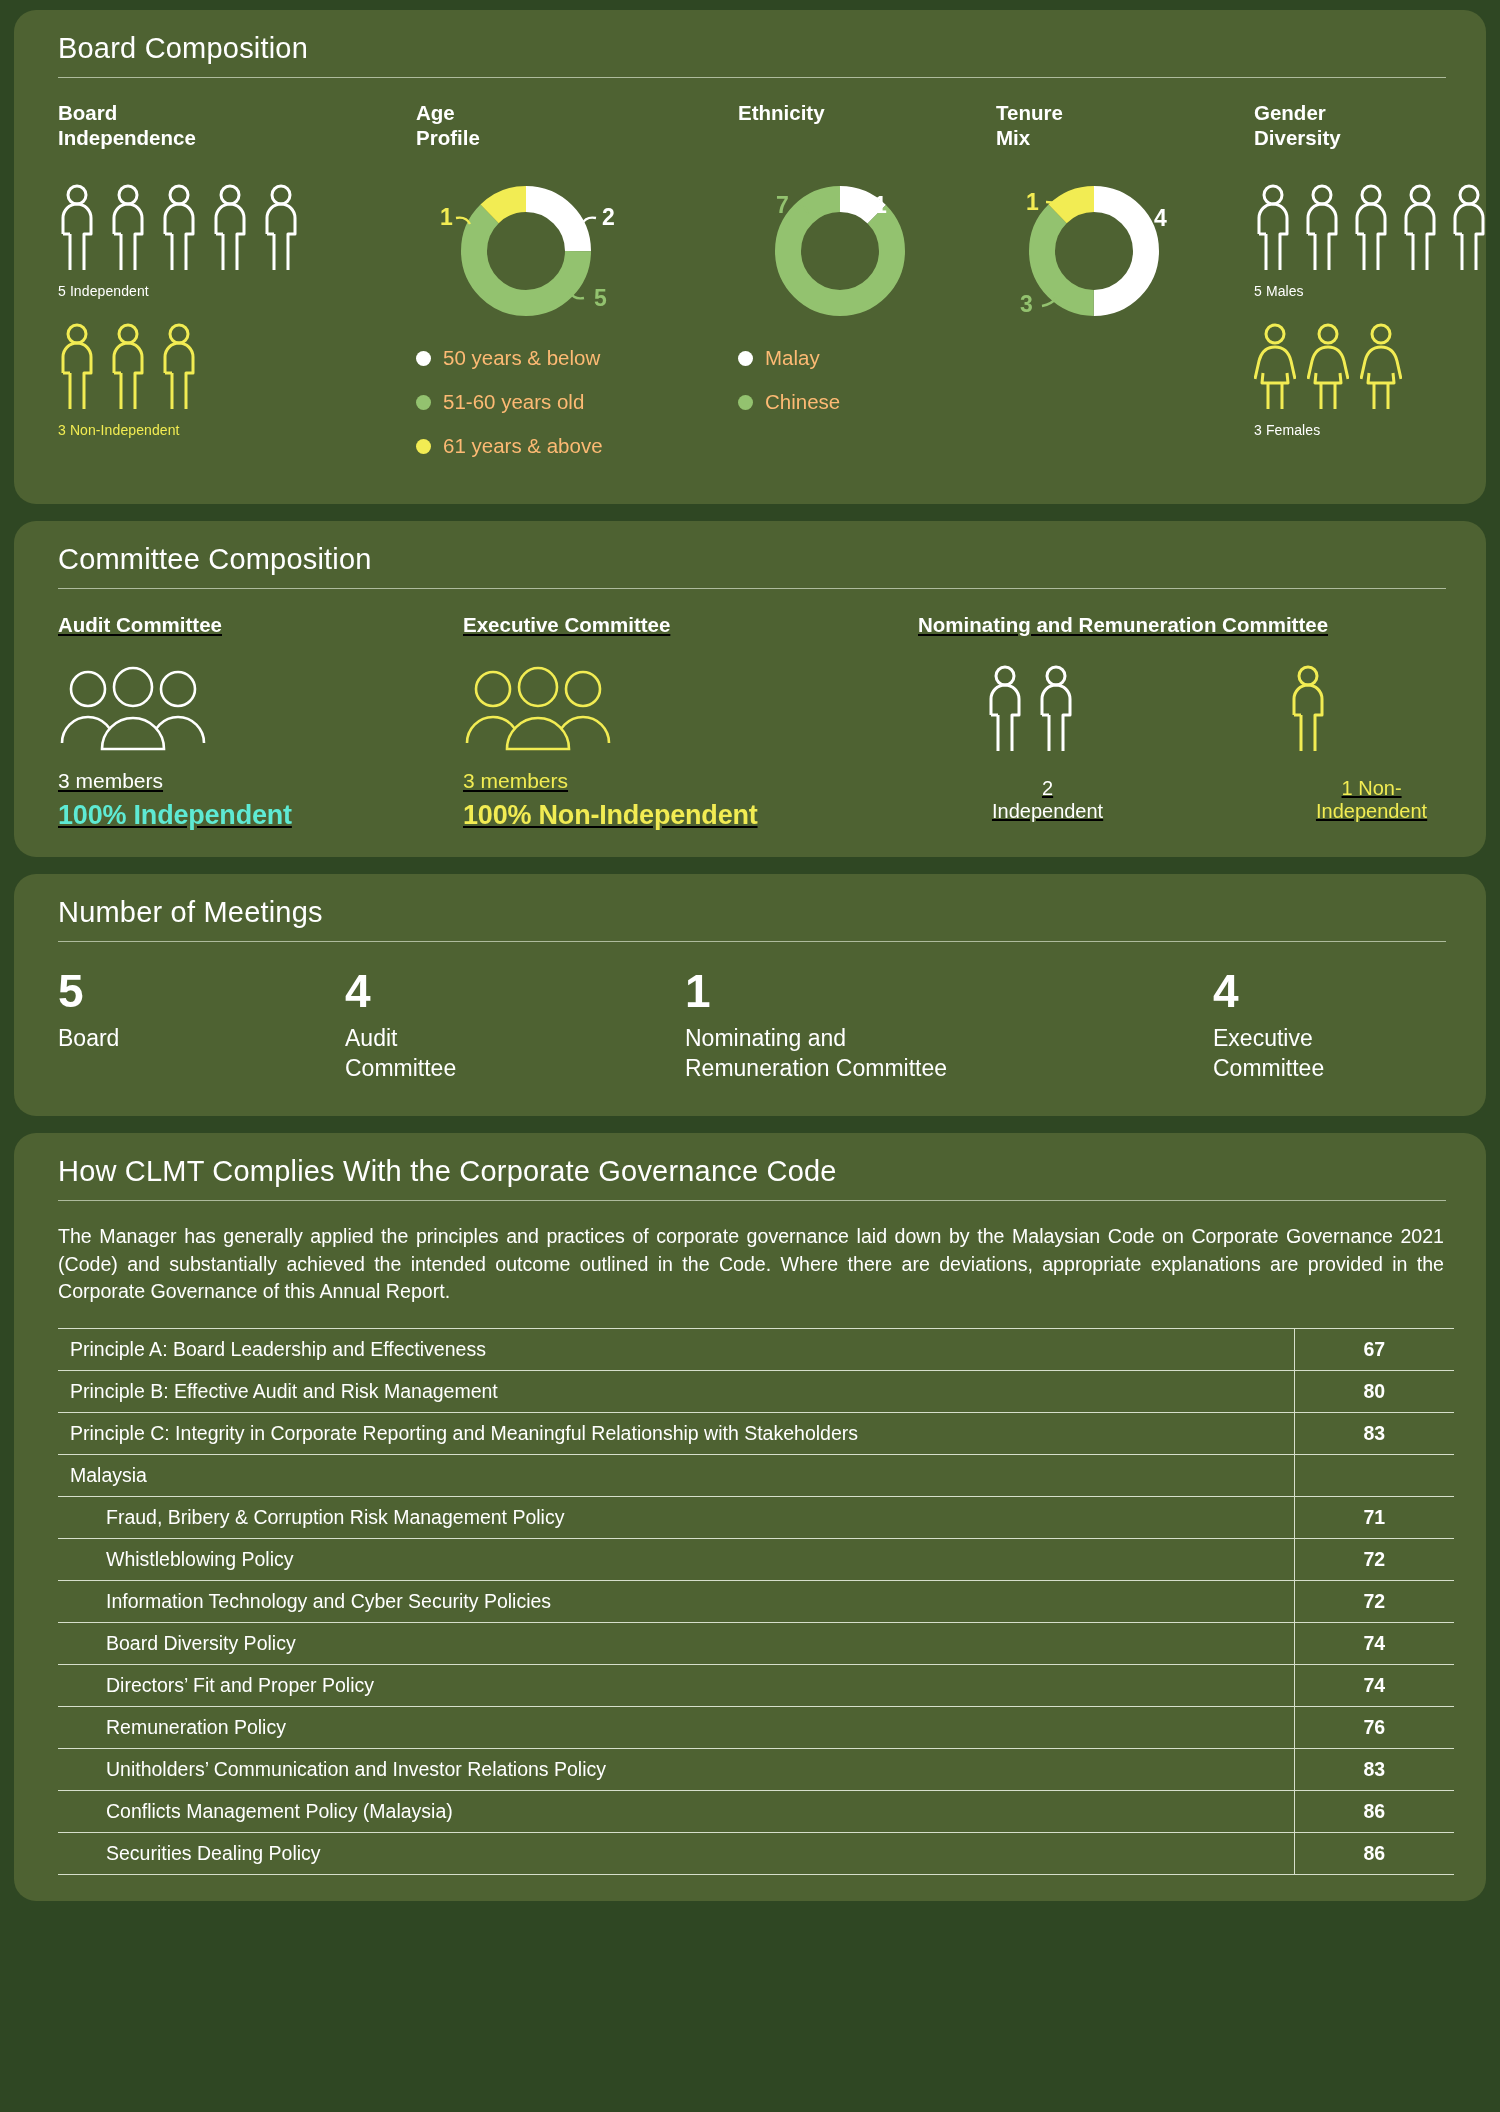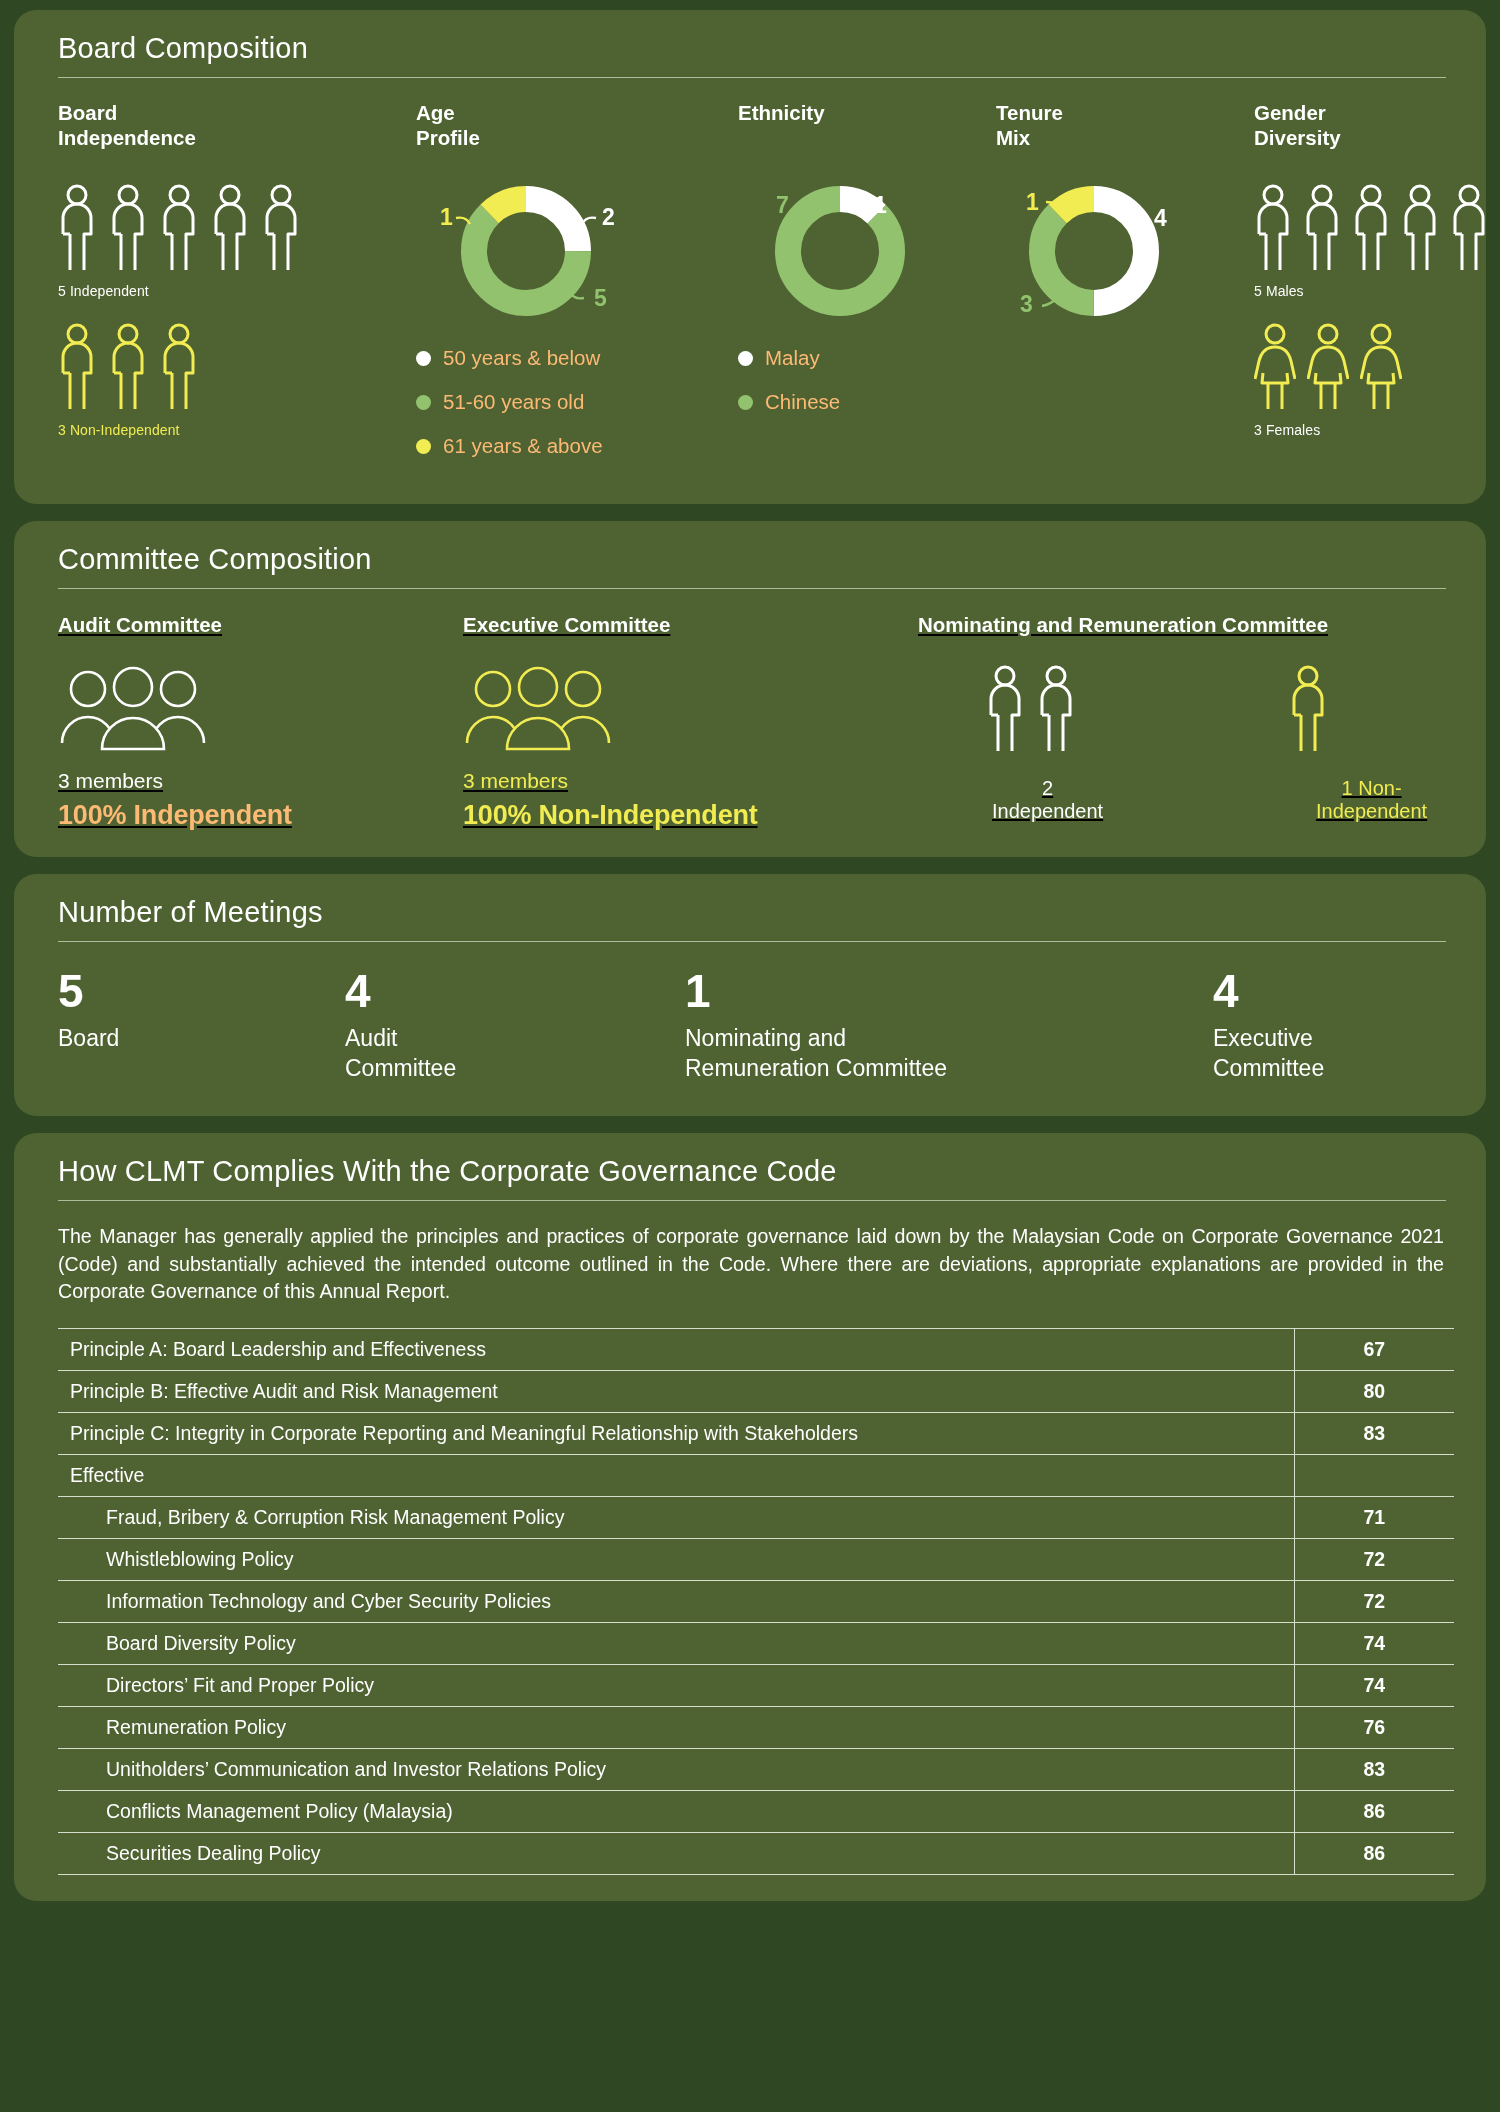--- a/index.html
+++ b/index.html
@@ -99,7 +99,7 @@
   .cc-pct {
     font-size: 27px;
     font-weight: 700;
-    color: #fdba74;
+    color: #5eead4;
     margin-top: 7px;
     letter-spacing: -.2px;
   }

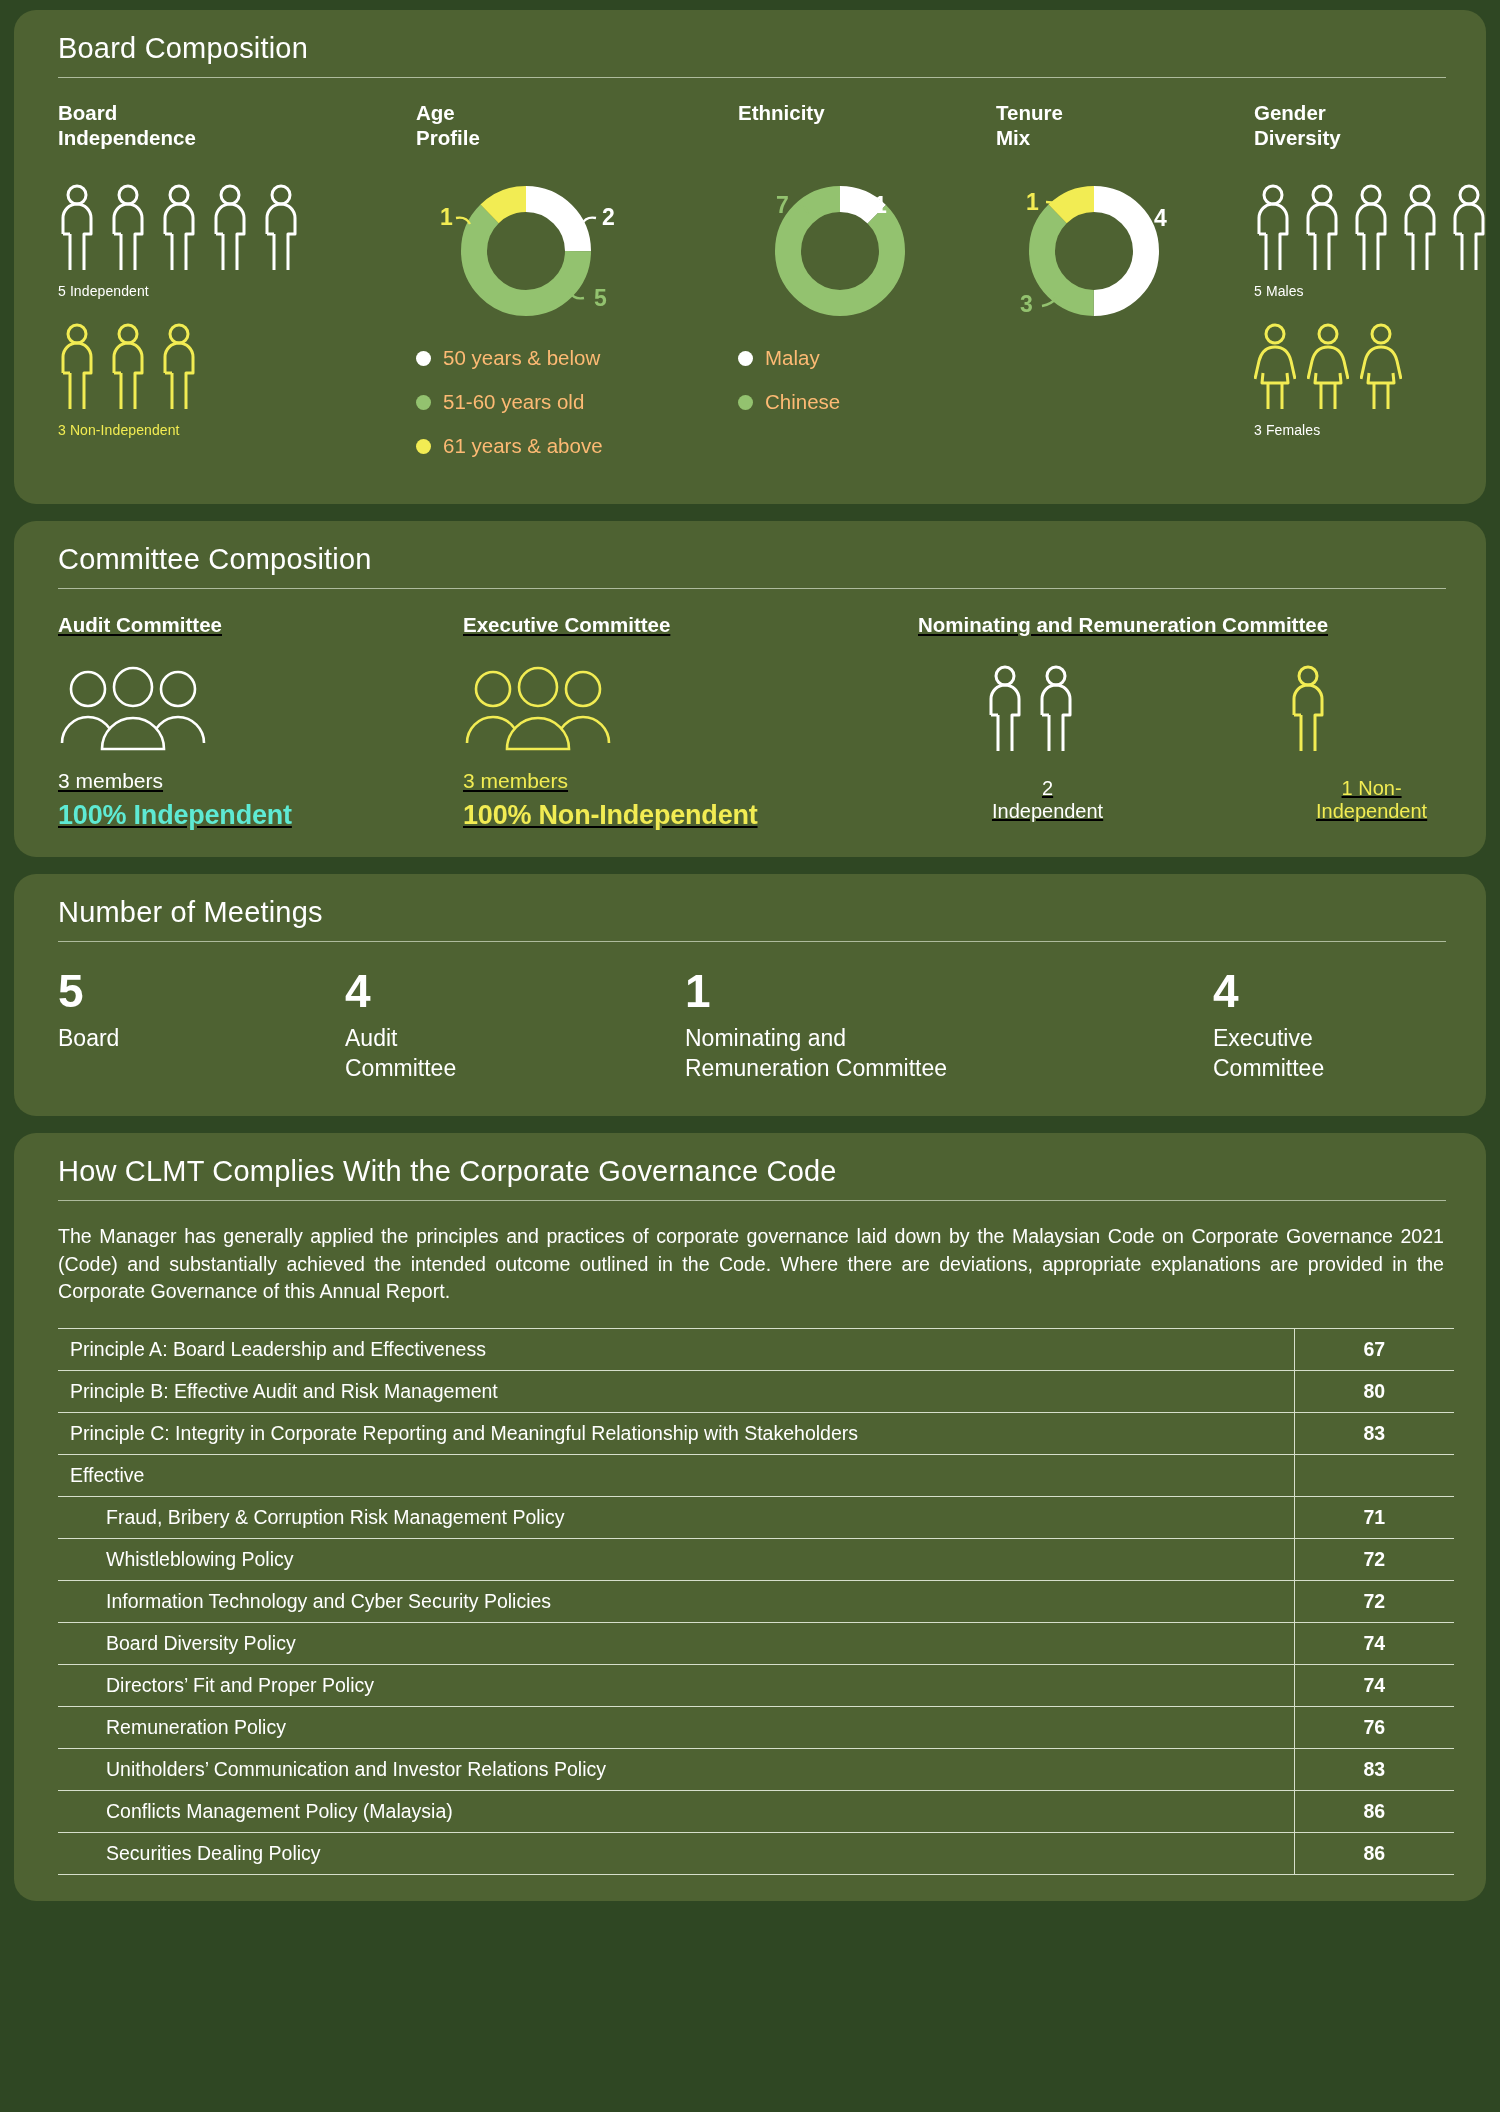--- a/index.html
+++ b/index.html
@@ -452,7 +452,7 @@
           <td class="num">83</td>
         </tr>
       <tr>
-          <td>Effective</td>
+          <td>Malaysia</td>
           <td class="num"></td>
         </tr>
       <tr>

